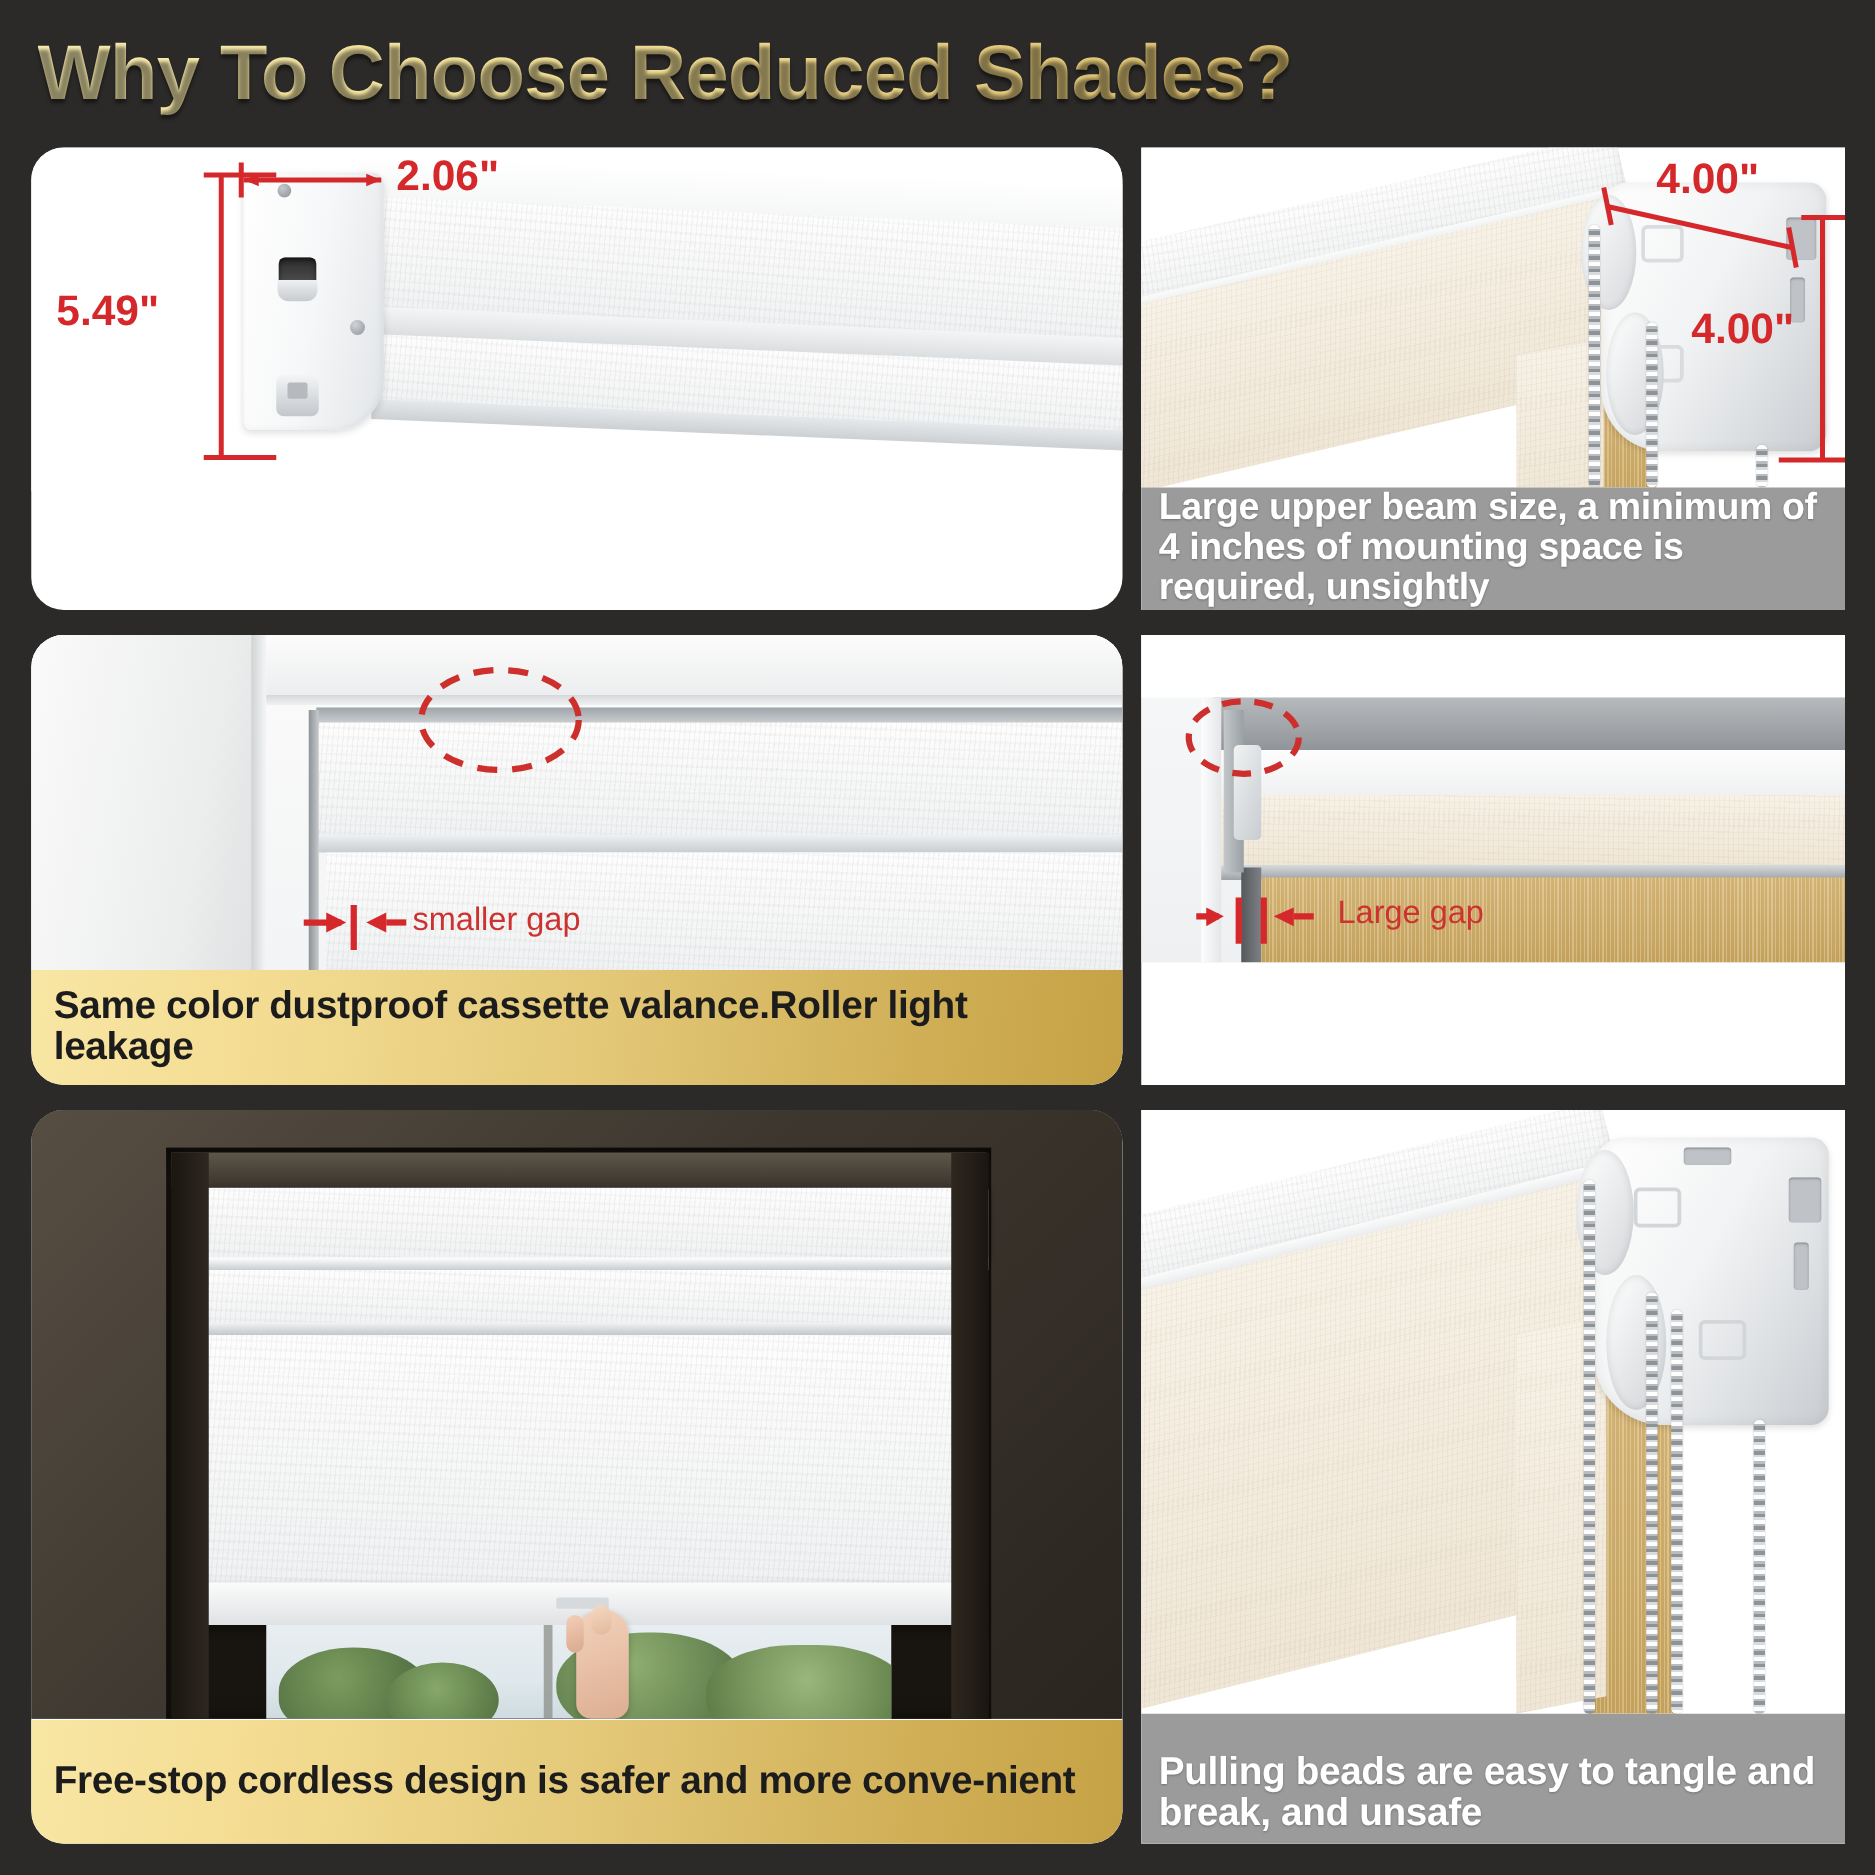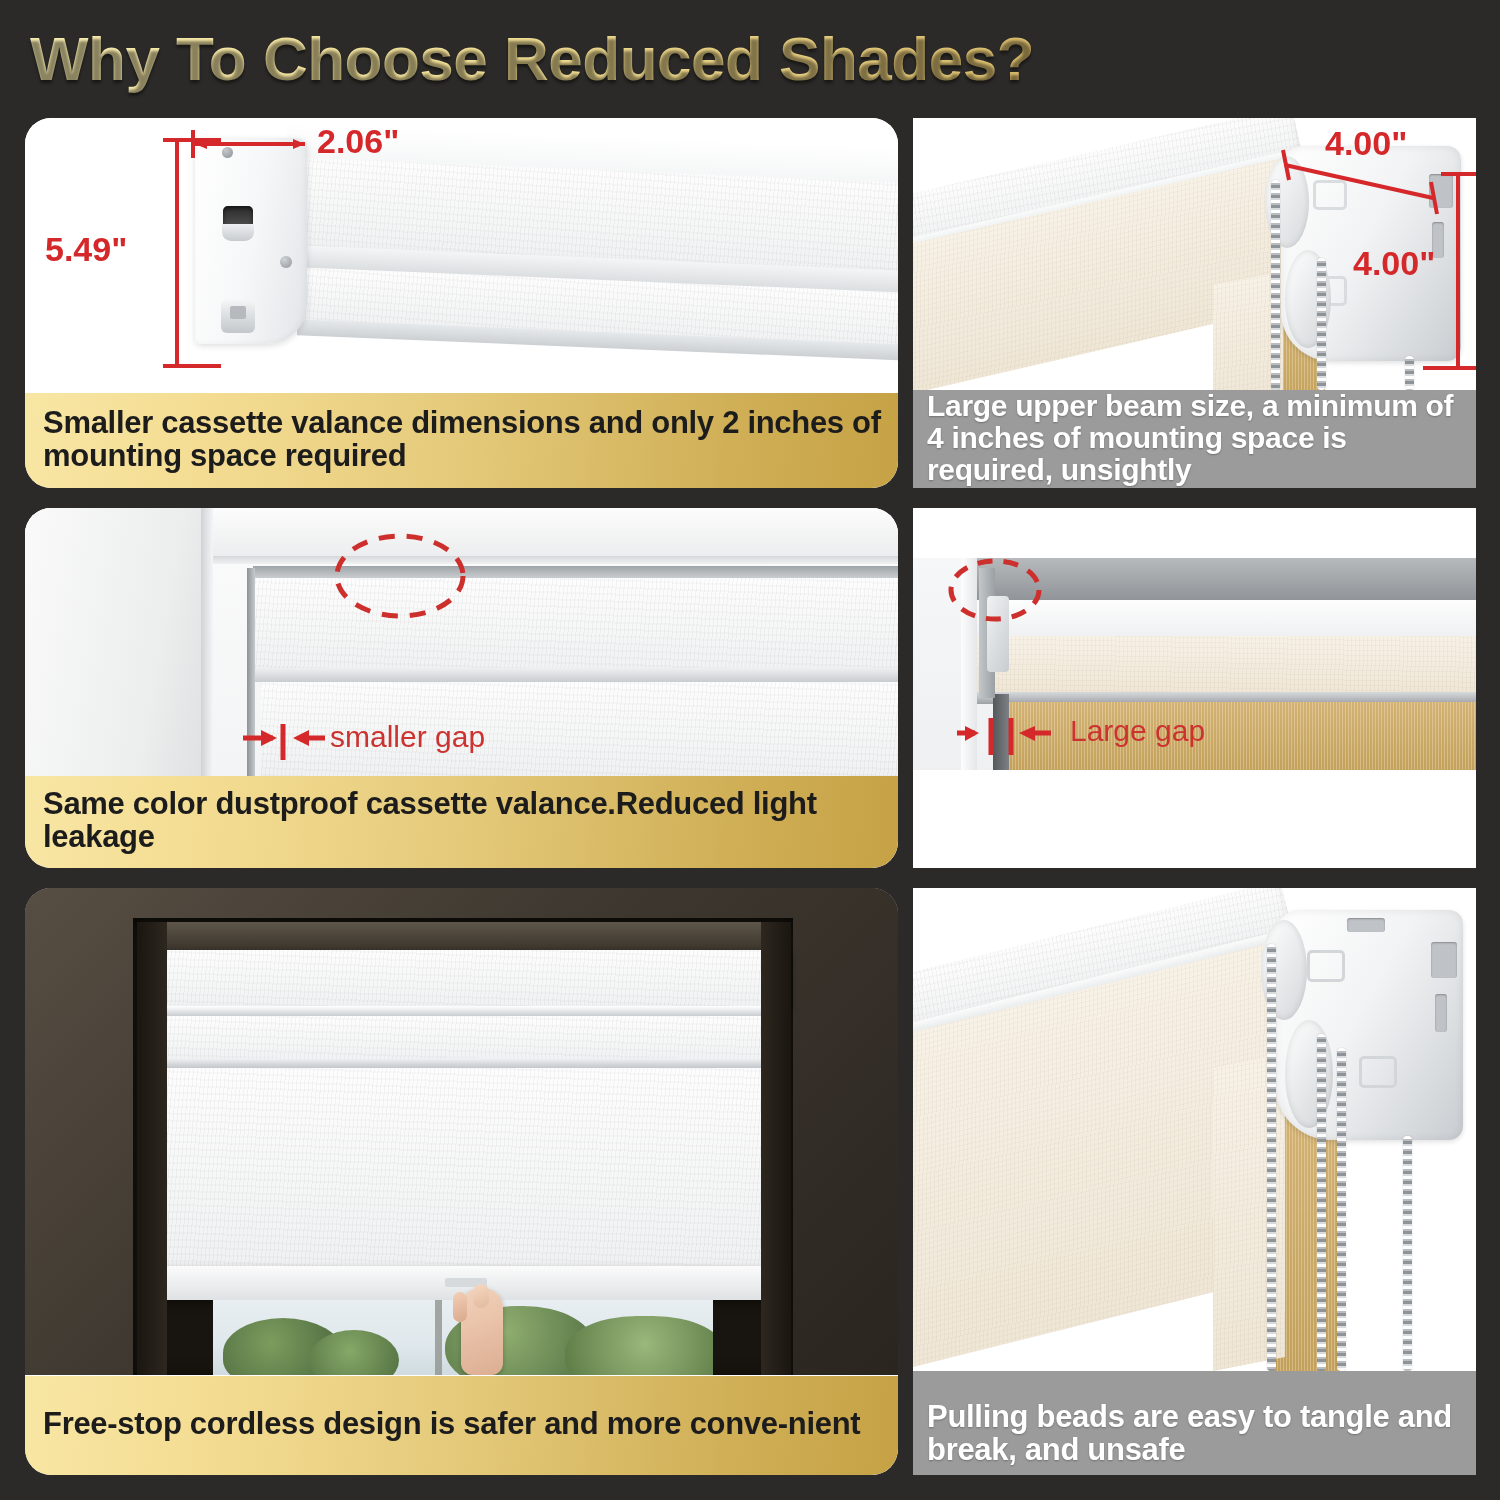--- a/index.html
+++ b/index.html
@@ -172,9 +172,6 @@
       <div class="dim-label" style="left:20px; top:112px;">5.49"</div>
     </div>
 
-    <div class="caption gold" style="height:95px;">
-      <div class="caption-text" style="font-size:31px;">Smaller cassette valance dimensions and only 2 inches of mounting space required</div>
-    </div>
   </div>
 
   <div class="panel bad" style="left:913px; top:118px; width:563px; height:370px;">

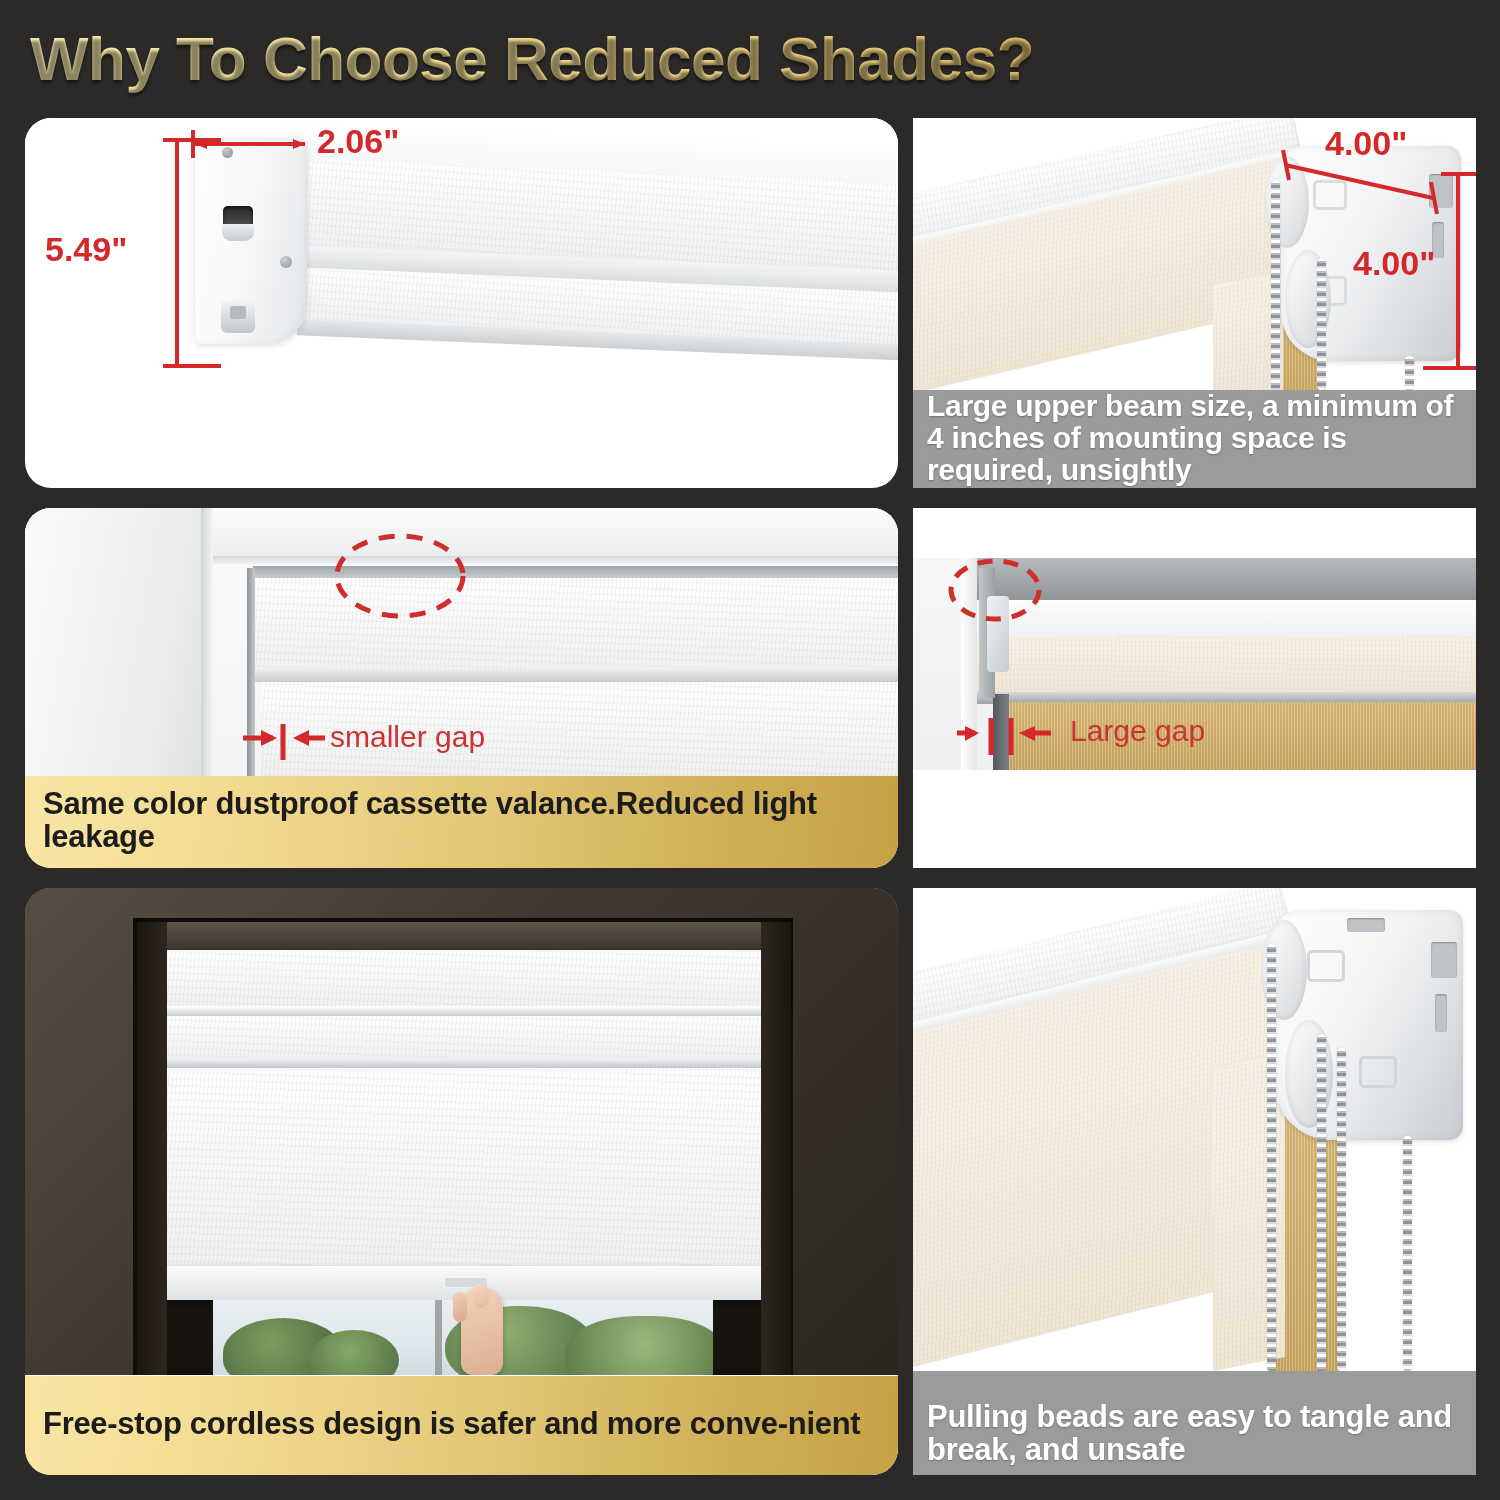--- a/index.html
+++ b/index.html
@@ -72,7 +72,7 @@
   .caption.gold .caption-text { color: #1c1c1c; }
   .caption.gray .caption-text { color: #ffffff; text-shadow: 0 1px 2px rgba(0,0,0,0.28); }
   .dim-label { position: absolute; font-size: 34px; color: #d4282b; font-weight: bold; white-space: nowrap; }
-  .gap-label { position: absolute; font-size: 30px; color: #cc3330; white-space: nowrap; font-weight: normal; }
+  .gap-label { position: absolute; font-size: 26px; color: #cc3330; white-space: nowrap; font-weight: normal; }
 
   svg.anno { position: absolute; left: 0; top: 0; pointer-events: none; }
 

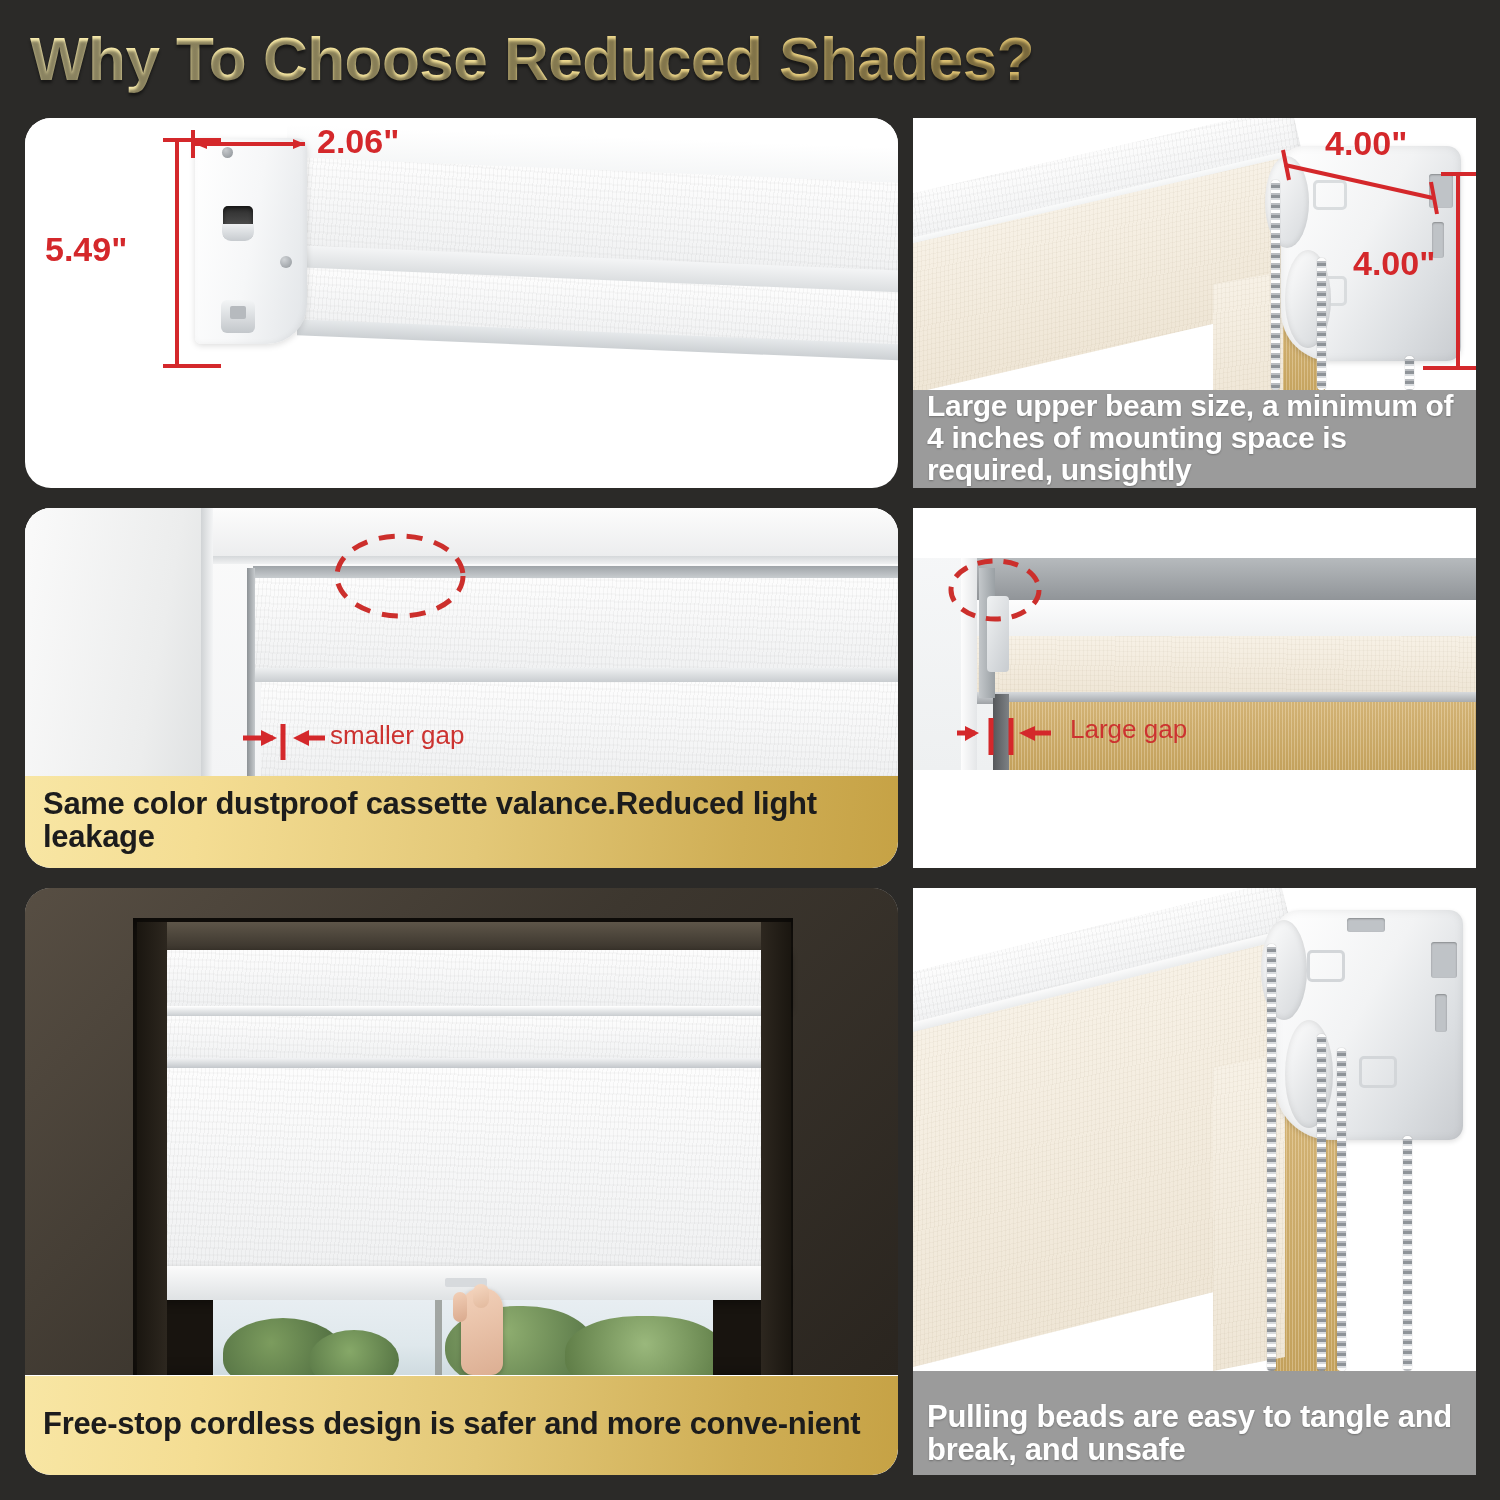--- a/index.html
+++ b/index.html
@@ -261,7 +261,7 @@
     </div>
 
     <div class="caption gold" style="height:92px;">
-      <div class="caption-text" style="font-size:31px;">Same color dustproof cassette valance.Reduced light leakage</div>
+      <div class="caption-text" style="font-size:31px;">Same color dustproof cassette valance.Roller light leakage</div>
     </div>
   </div>
 

